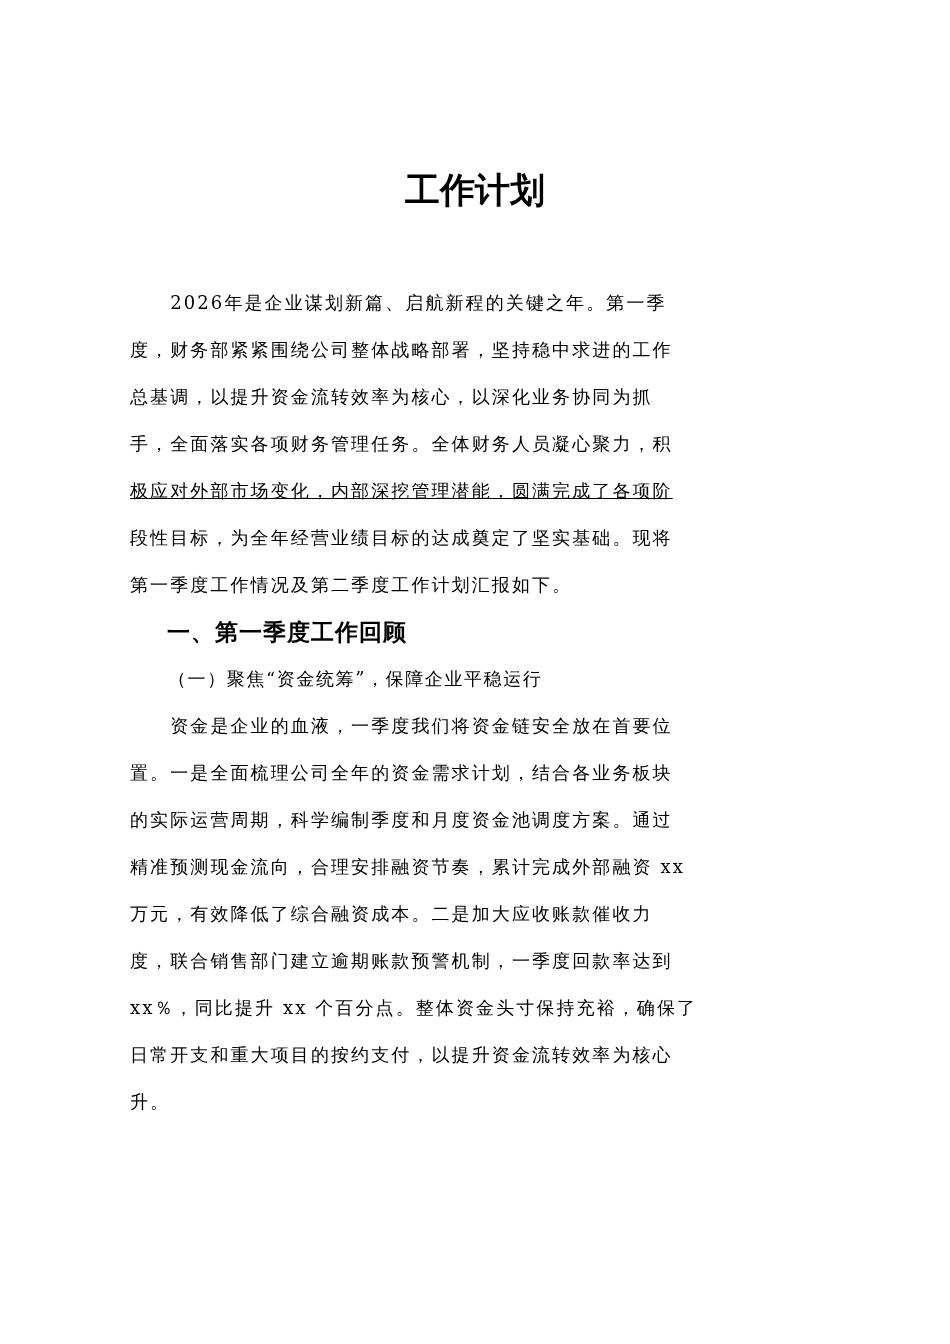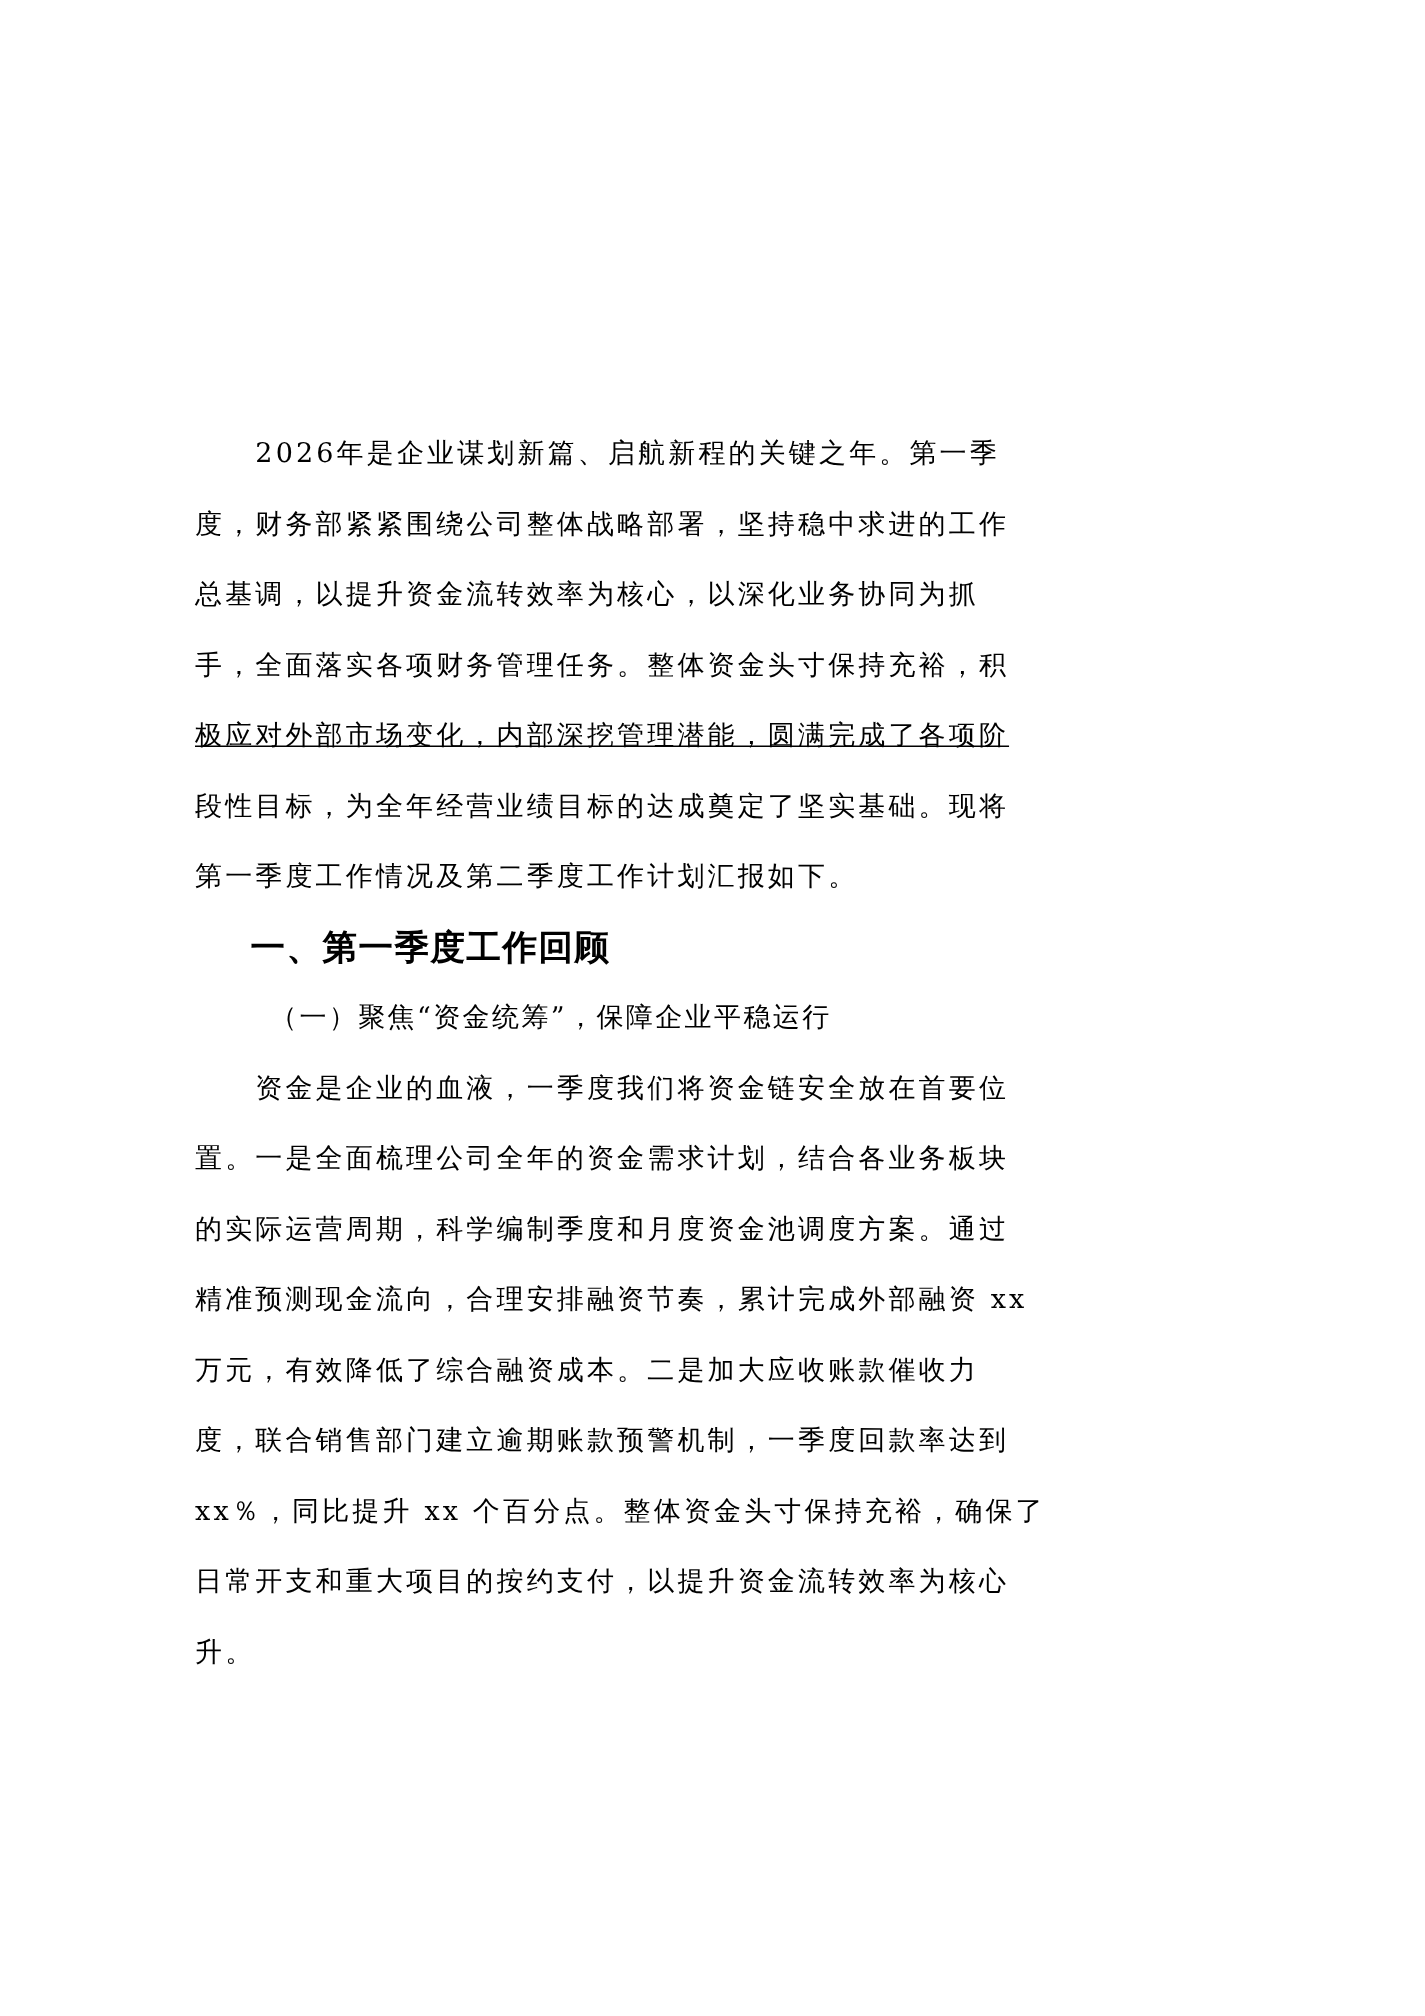--- a/index.html
+++ b/index.html
@@ -69,6 +69,7 @@
 <div class="page">
 
   <div class="title" style="top:165px;">
+    <span class="tline">工作计划</span>
   </div>
 
   <div class="body-block" style="top:0;">

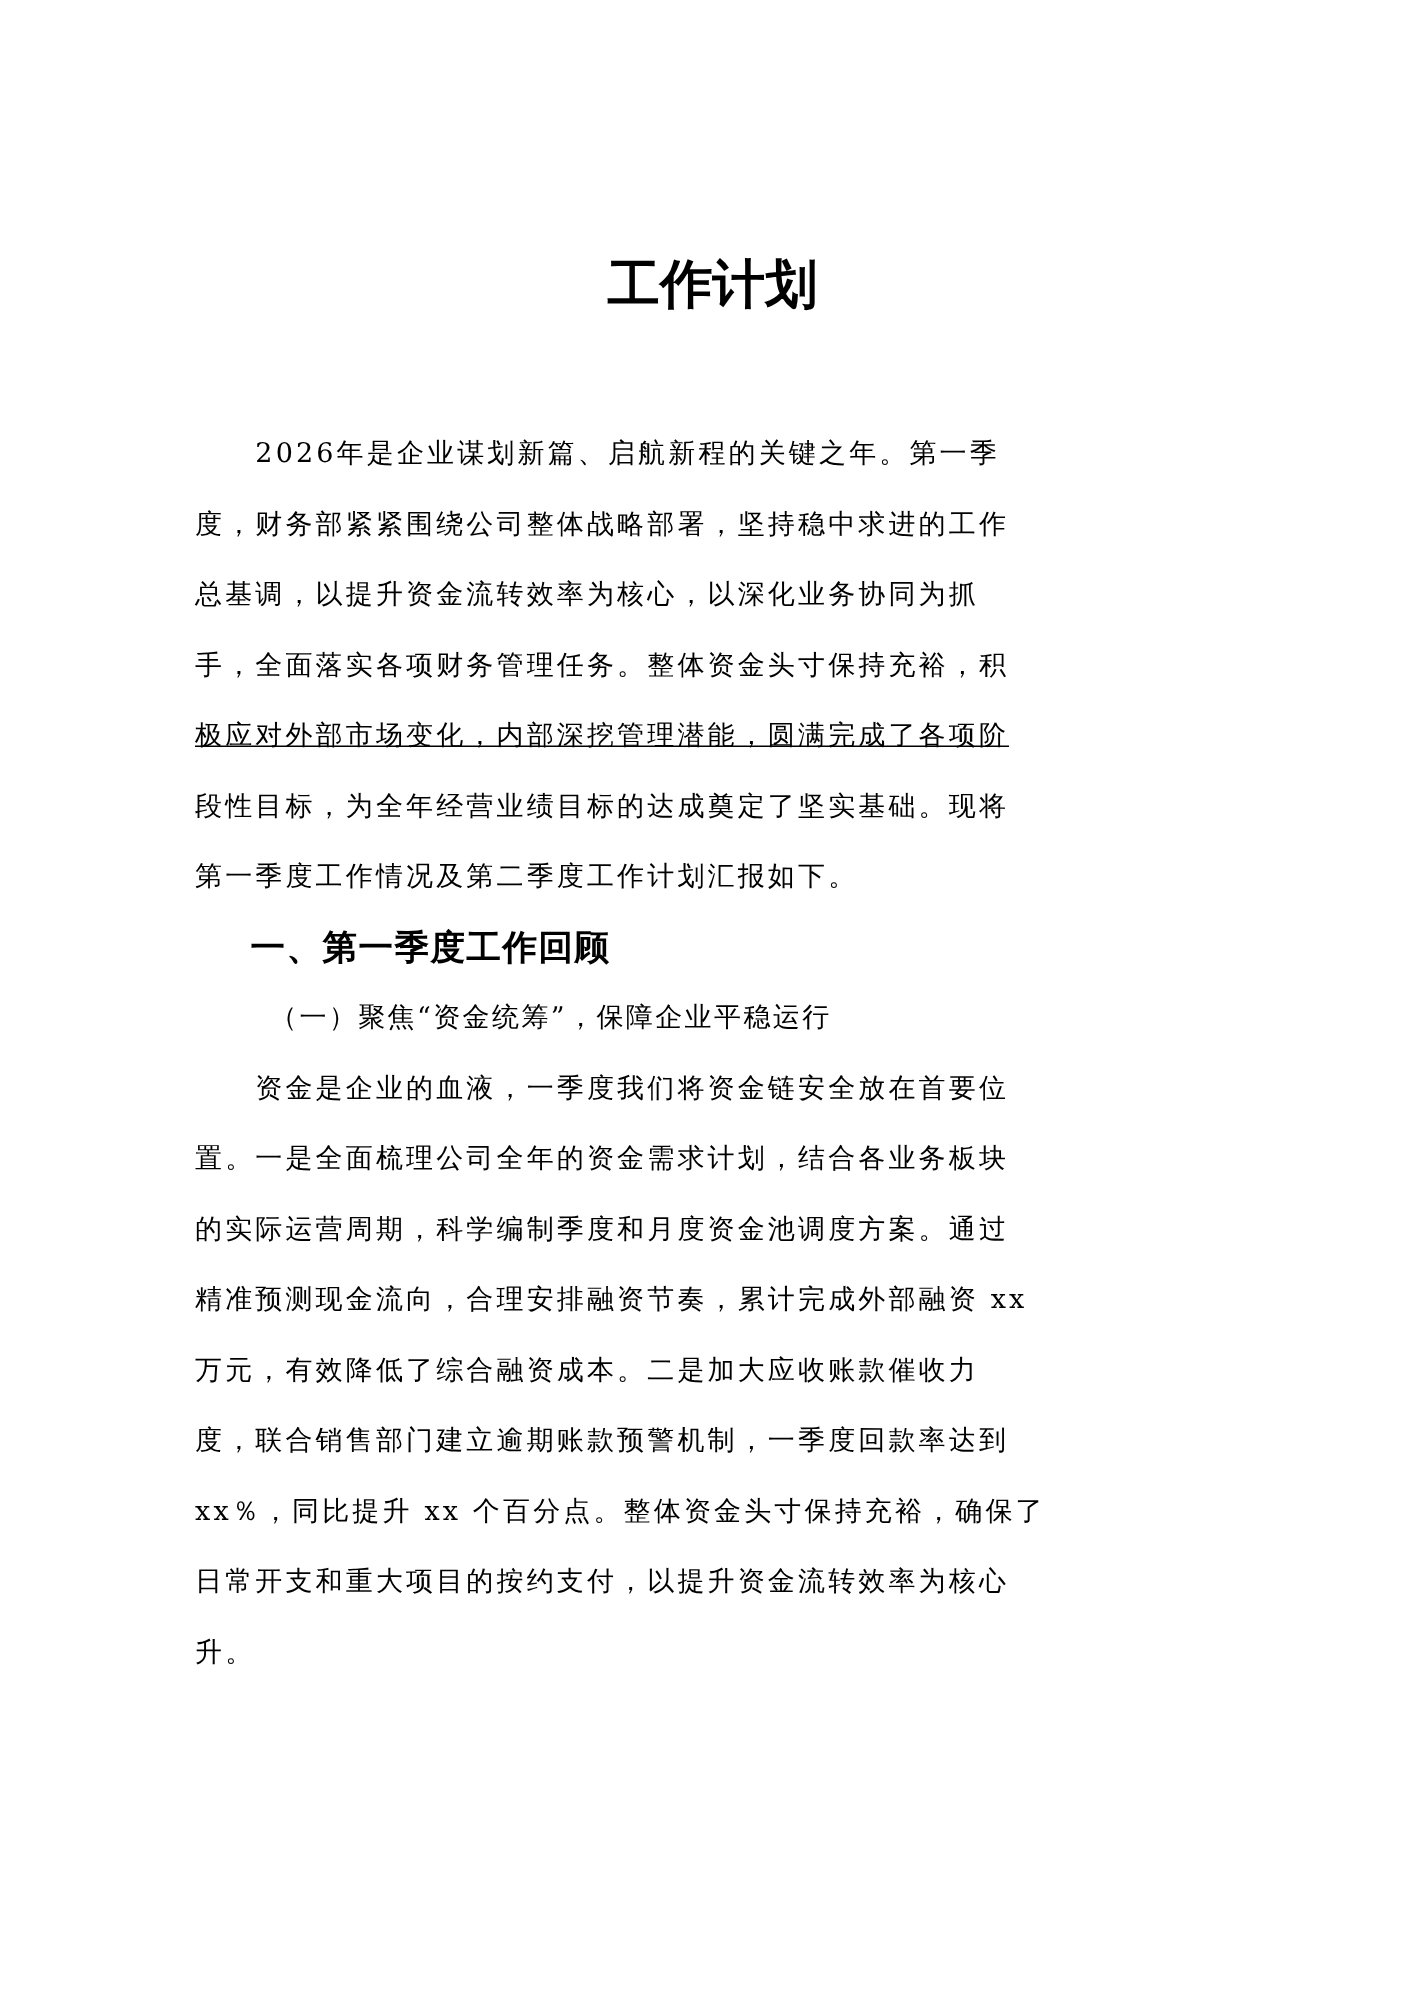--- a/index.html
+++ b/index.html
@@ -76,7 +76,7 @@
     <div class="line" style="top:288px;">　　2026年是企业谋划新篇、启航新程的关键之年。第一季</div>
     <div class="line" style="top:335px;">度，财务部紧紧围绕公司整体战略部署，坚持稳中求进的工作</div>
     <div class="line" style="top:382px;text-align:right;">总基调，以提升资金流转效率为核心，以深化业务协同为抓</div>
-    <div class="line" style="top:429px;">手，全面落实各项财务管理任务。整体资金头寸保持充裕，积</div>
+    <div class="line" style="top:429px;">手，全面落实各项财务管理任务。全体财务人员凝心聚力，积</div>
     <div class="line" style="top:476px;text-decoration:underline;">极应对外部市场变化，内部深挖管理潜能，圆满完成了各项阶</div>
     <div class="line" style="top:523px;text-align:right;">段性目标，为全年经营业绩目标的达成奠定了坚实基础。现将</div>
     <div class="line" style="top:570px;">第一季度工作情况及第二季度工作计划汇报如下。</div>

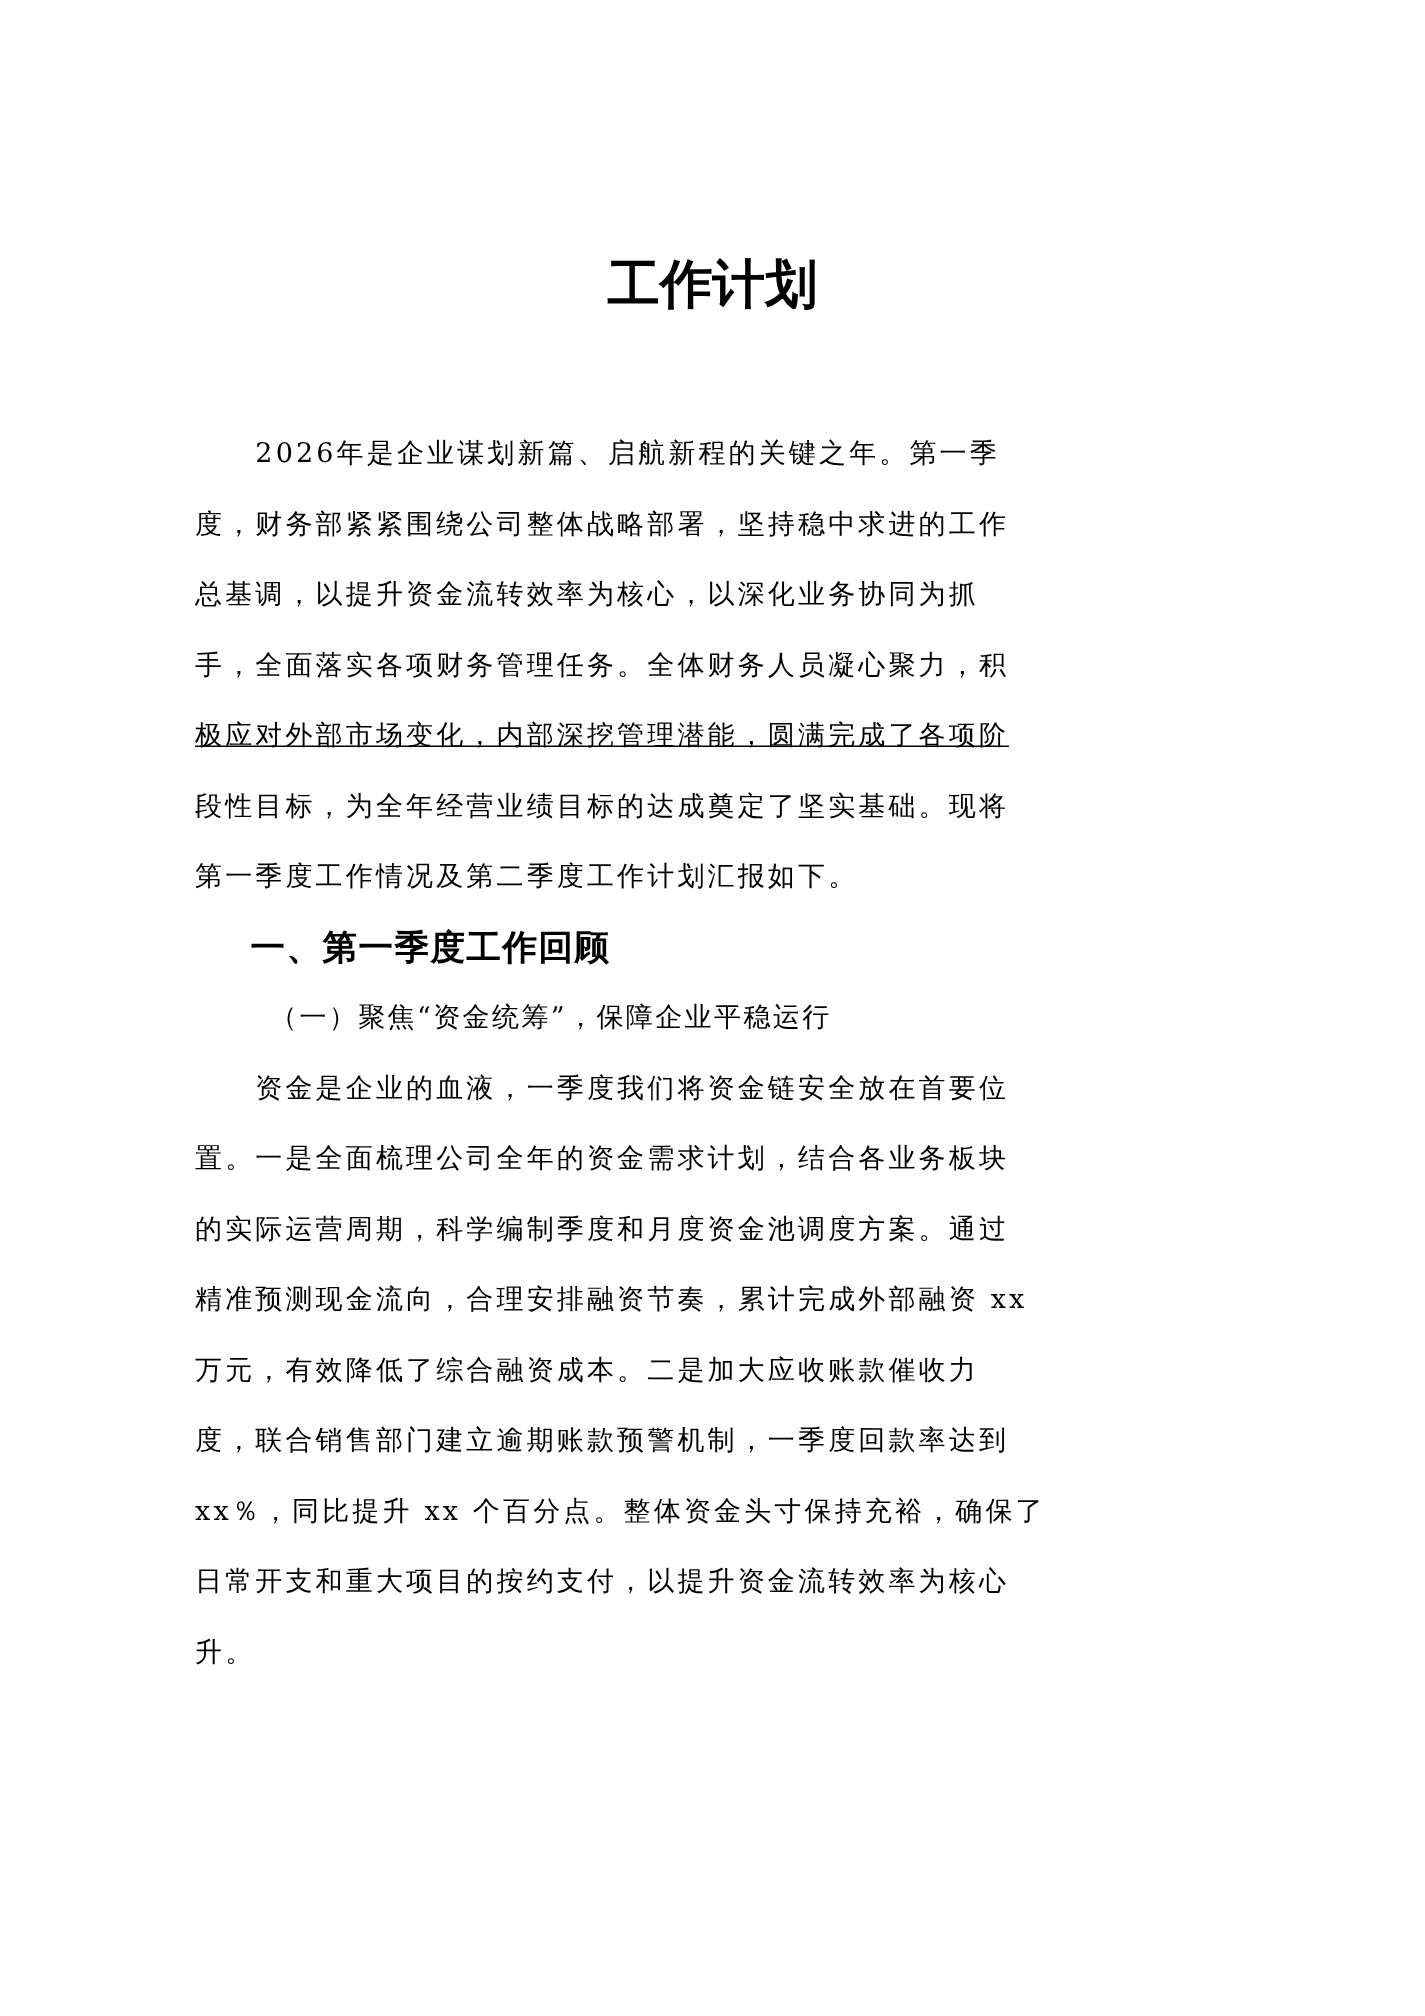--- a/index.html
+++ b/index.html
@@ -84,7 +84,7 @@
 
   <div class="body-block" style="top:0;">
     <div class="line heading1" style="top:617px; left:37px;">一、第一季度工作回顾</div>
-    <div class="line heading2" style="top:664px; left:38px;margin-left:12px;">（一）聚焦“资金统筹”，保障企业平稳运行</div>
+    <div class="line heading2" style="top:664px; left:38px;">（一）聚焦“资金统筹”，保障企业平稳运行</div>
 
     <div class="line" style="top:711px;">　　资金是企业的血液，一季度我们将资金链安全放在首要位</div>
     <div class="line" style="top:758px;">置。一是全面梳理公司全年的资金需求计划，结合各业务板块</div>

